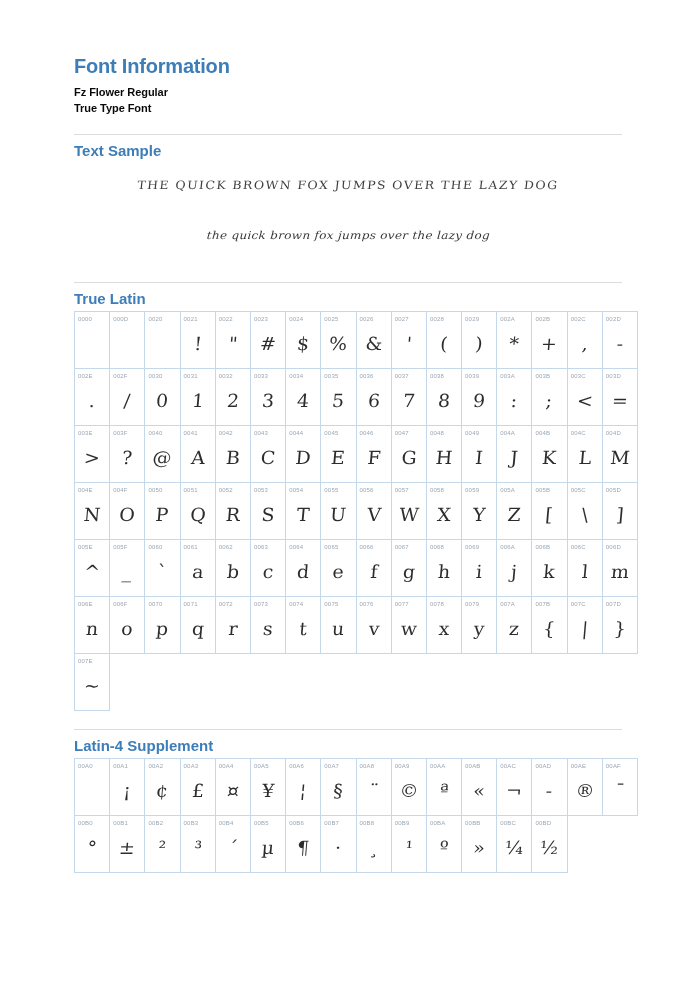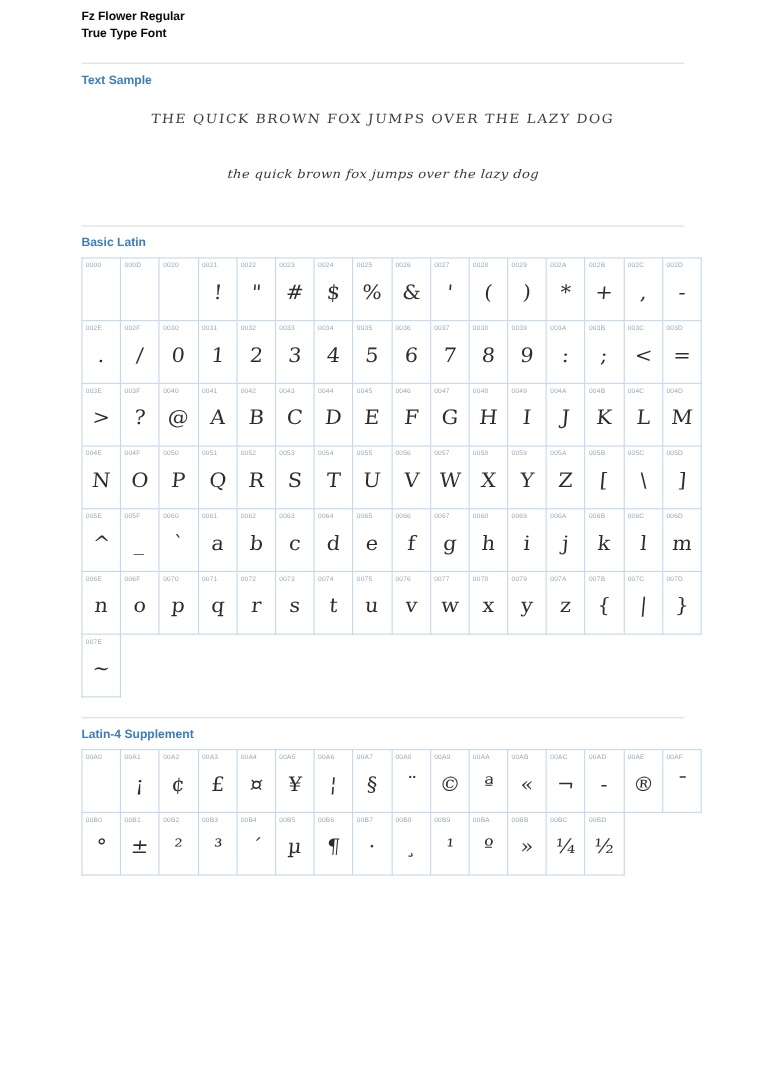--- a/index.html
+++ b/index.html
@@ -126,6 +126,7 @@
 
 <div class="page">
 
+  <h1 class="doc-title">Font Information</h1>
 
   <div class="info-lines">
     <div class="info-line">Fz Flower Regular</div>

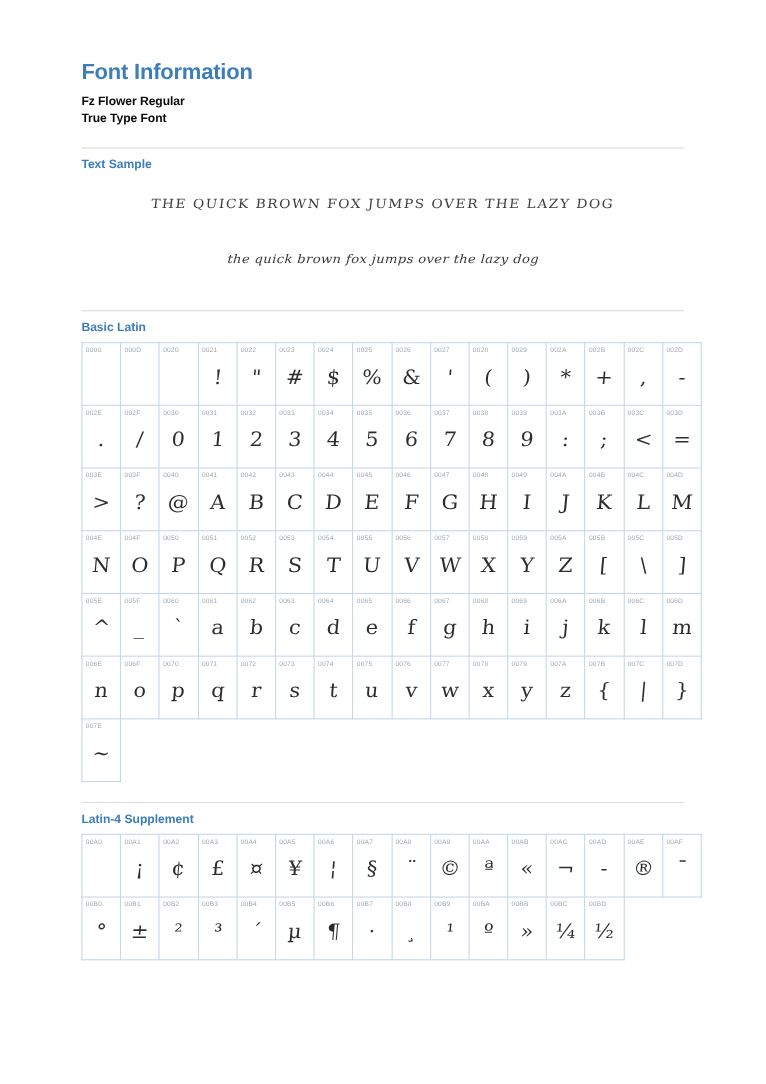--- a/index.html
+++ b/index.html
@@ -48,7 +48,7 @@
     margin-bottom: 9px;
   }
   .section-title {
-    font-size: 11px;
+    font-size: 15px;
     font-weight: bold;
     color: #3d7db8;
     line-height: 13px;

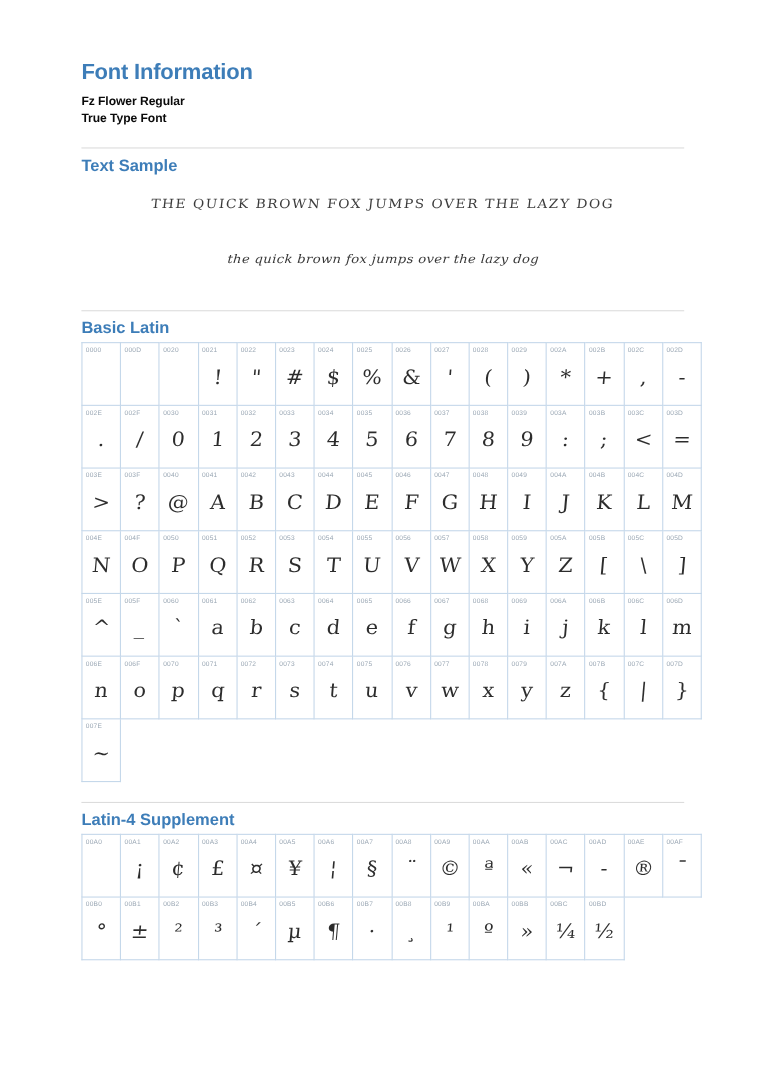--- a/index.html
+++ b/index.html
@@ -144,7 +144,7 @@
 
   <div class="section">
     <div class="section-rule"></div>
-    <h2 class="section-title">Basic Latin</h2>
+    <h2 class="section-title">True Latin</h2>
     <table class="glyph-table">
       <tbody>
           <tr>

